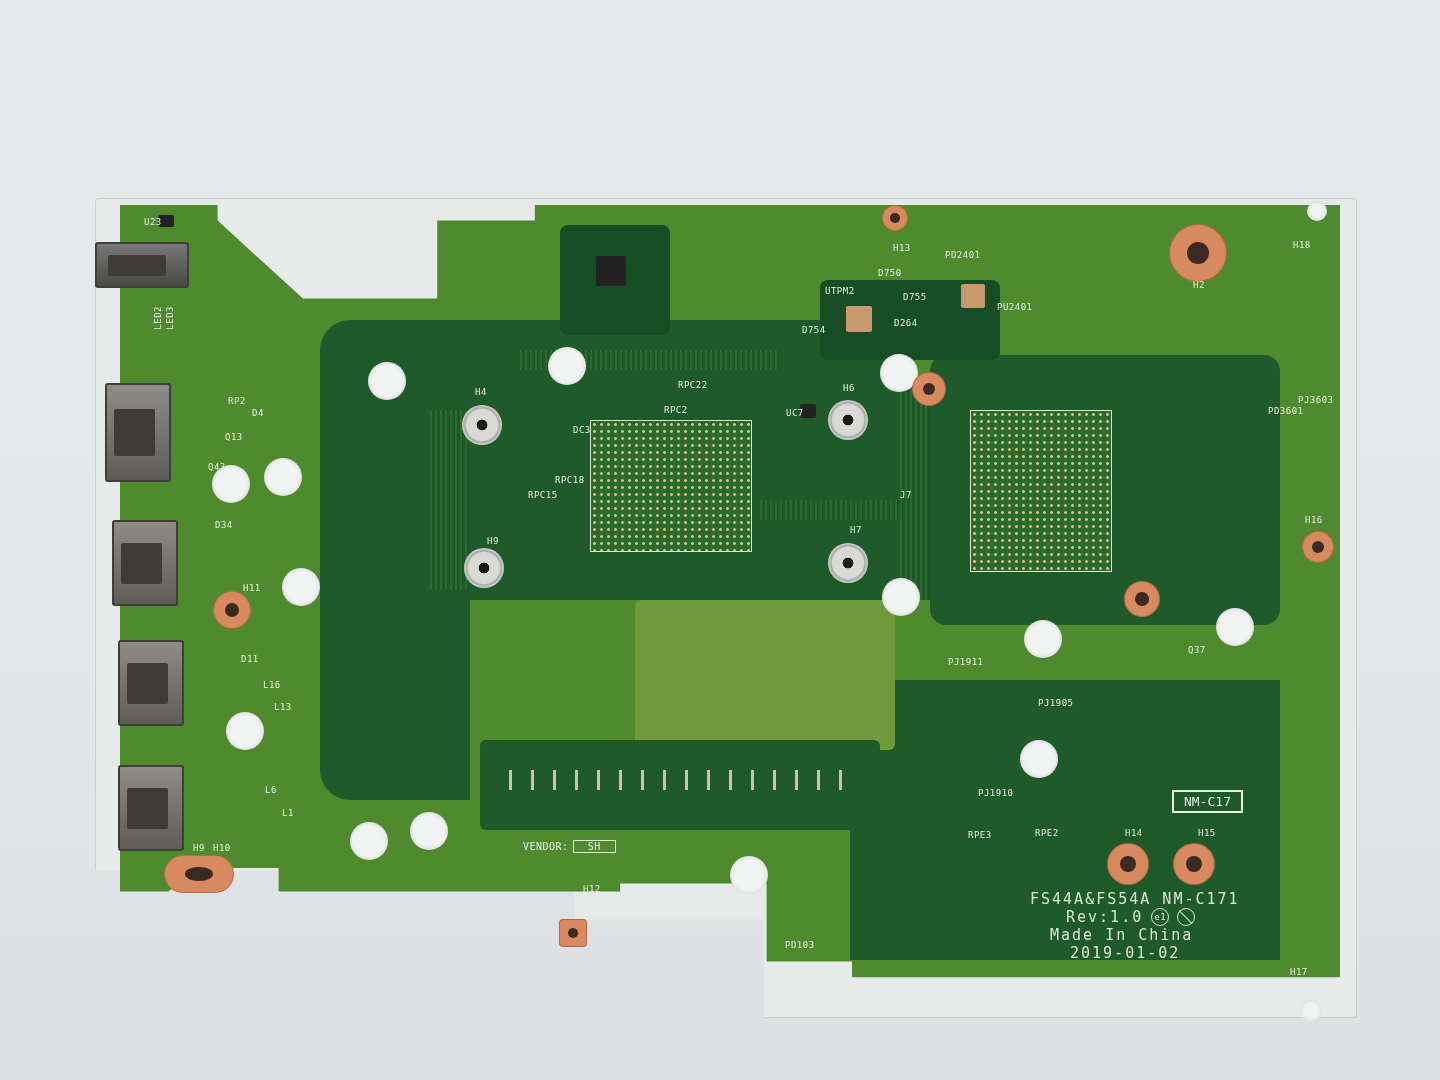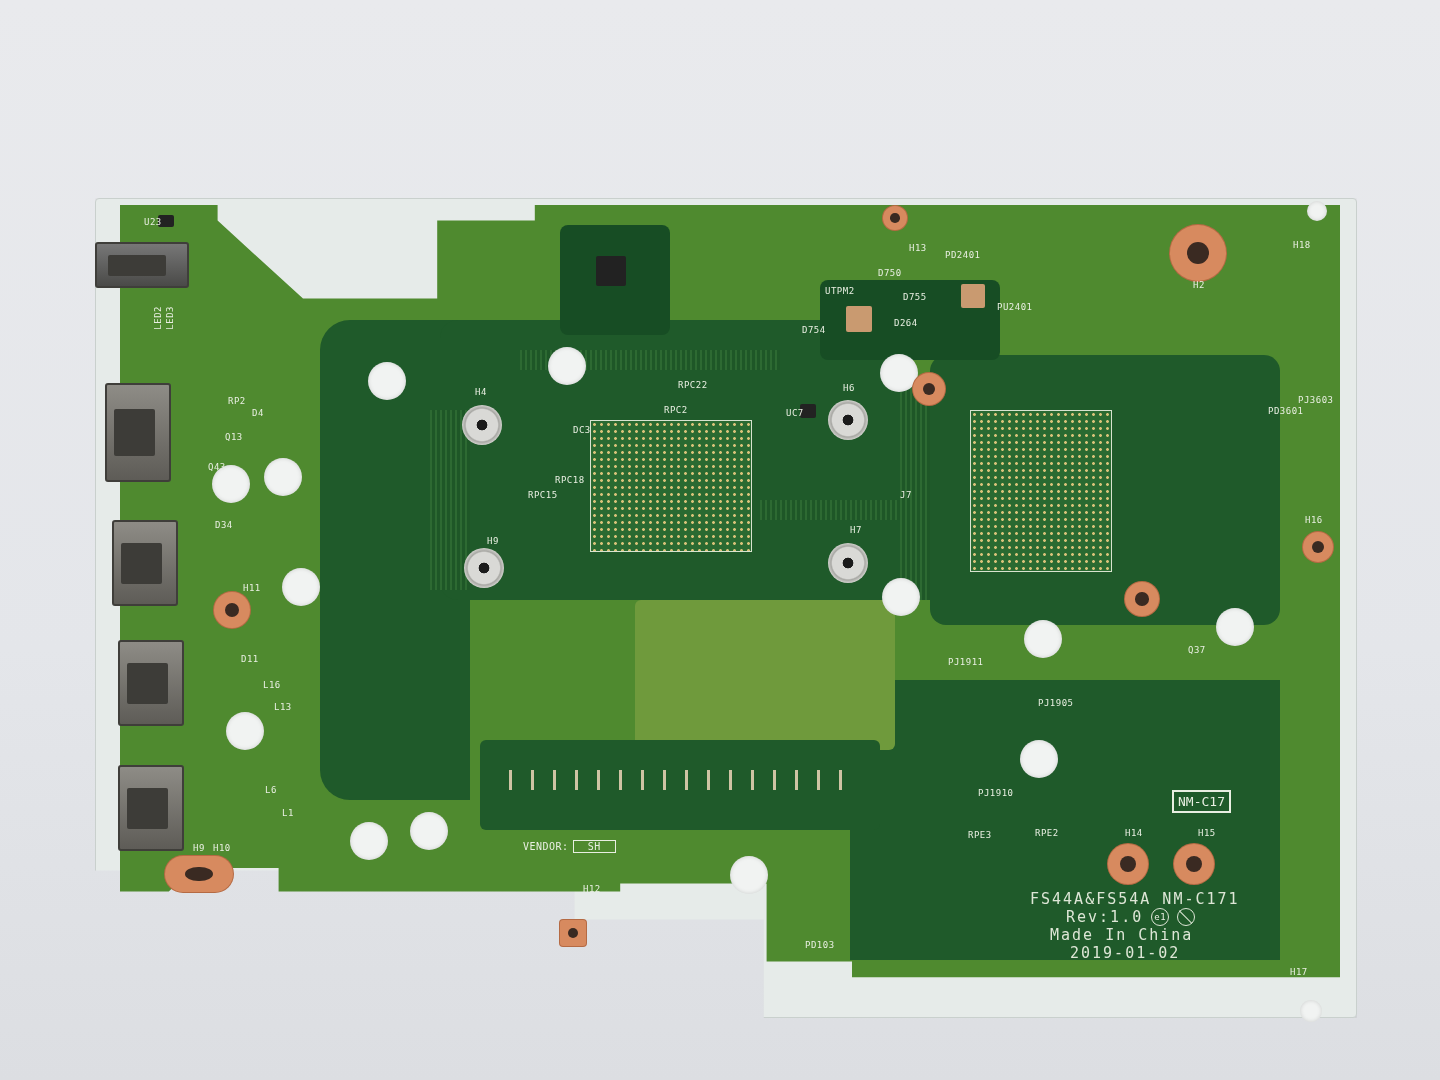--- a/index.html
+++ b/index.html
@@ -104,7 +104,7 @@
 <div class="abs standoff" style="left:464px;top:548px;width:40px;height:40px;"></div>
 <div class="abs standoff" style="left:828px;top:543px;width:40px;height:40px;"></div>
 
-<span class="abs silk" style="left:893px;top:243px;margin-left:16px;">H13</span>
+<span class="abs silk" style="left:893px;top:243px;">H13</span>
 <span class="abs silk" style="left:1193px;top:280px;">H2</span>
 <span class="abs silk" style="left:1293px;top:240px;">H18</span>
 <span class="abs silk" style="left:475px;top:387px;">H4</span>

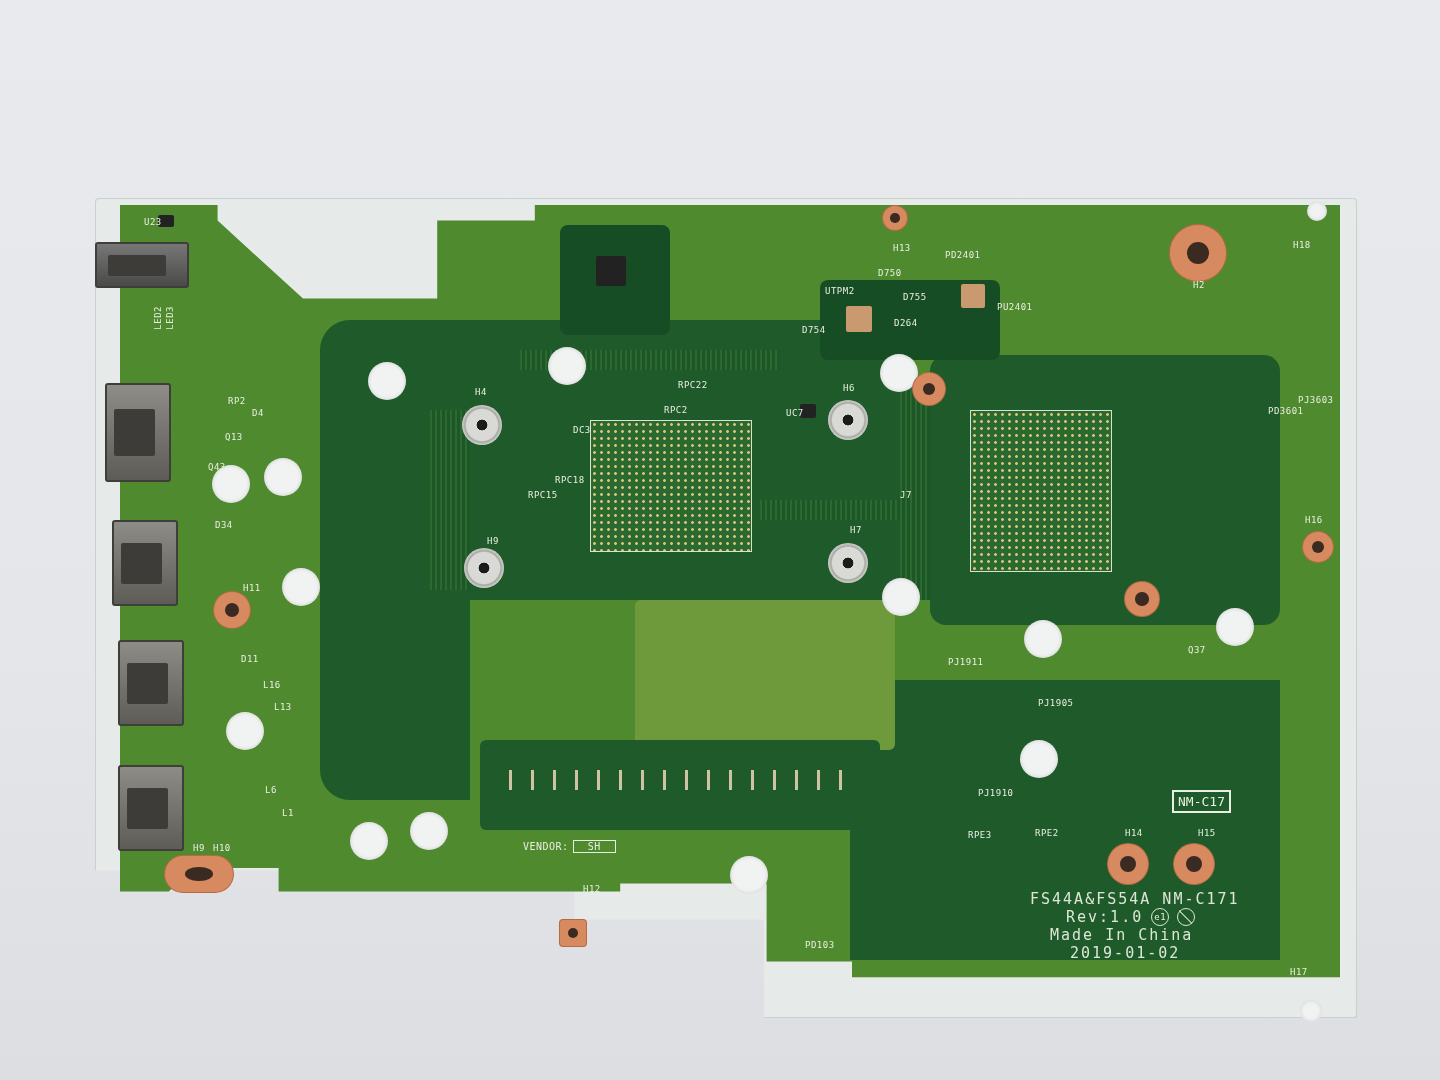--- a/index.html
+++ b/index.html
@@ -30,7 +30,7 @@
         repeating-linear-gradient(90deg,transparent 0 9px,#cfc3a4 9px 12px,transparent 12px 22px),
         repeating-linear-gradient(0deg,transparent 0 10px,rgba(0,0,0,.0) 10px 20px);}
   .traces{background:repeating-linear-gradient(90deg,#2d6a32 0 2px,#1e5727 2px 5px);}
-  .box-label{border:2px solid #e9efe2;padding:2px 4px;}
+  .box-label{border:2px solid #e9efe2;padding:2px 10px;}
 </style>
 </head>
 <body>

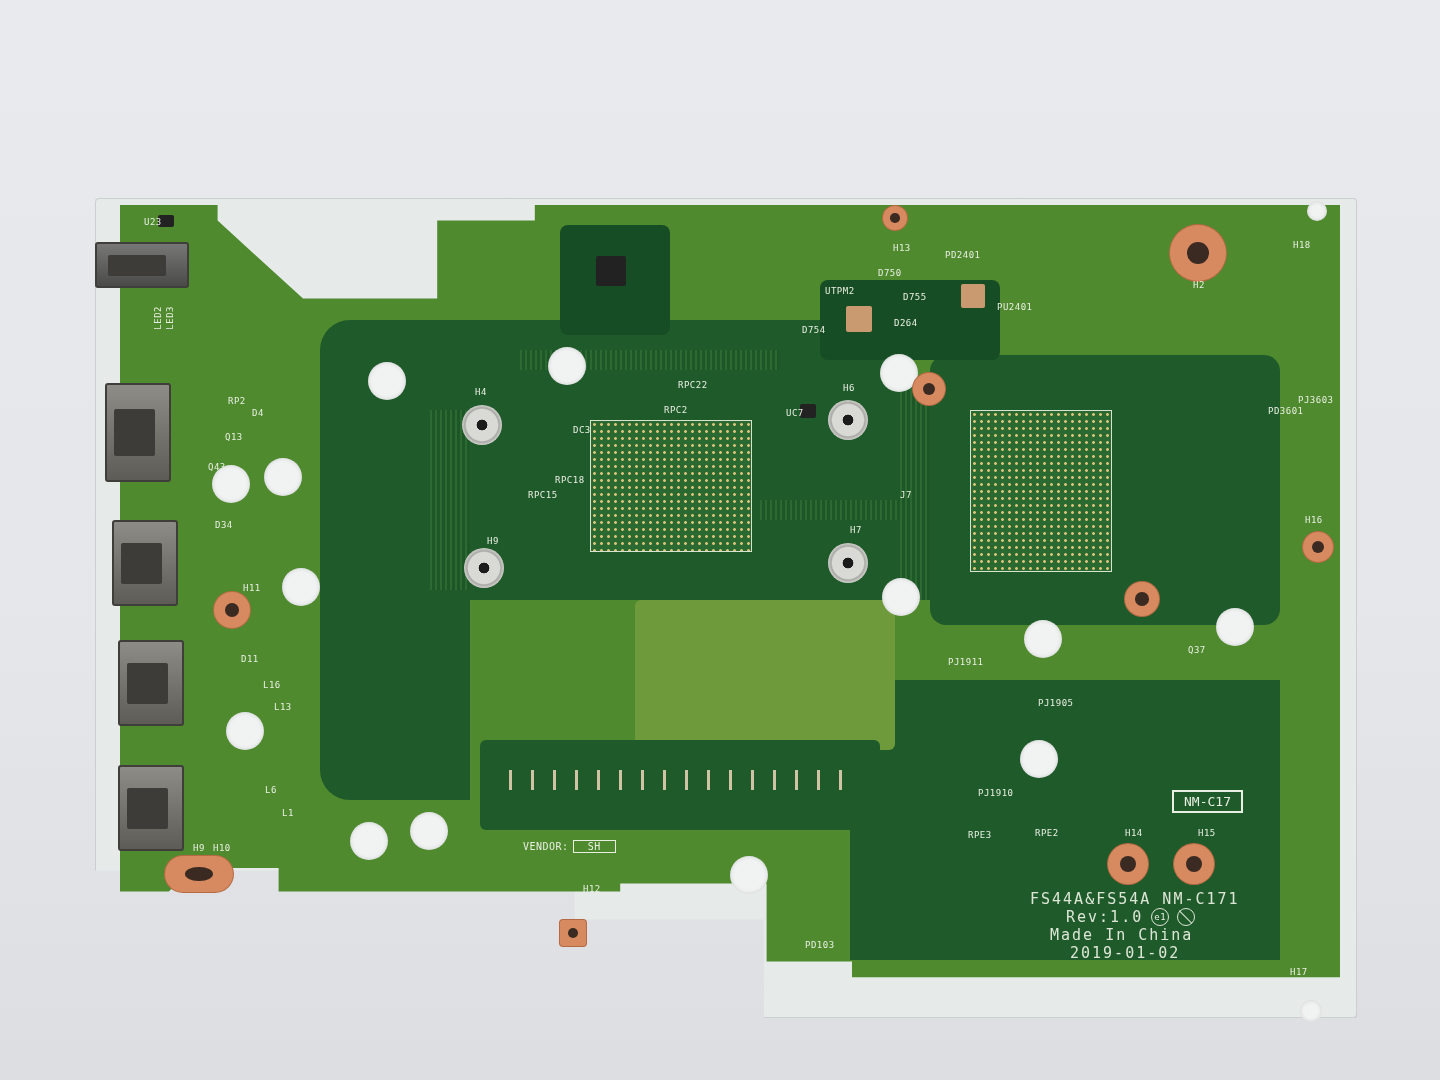--- a/index.html
+++ b/index.html
@@ -156,7 +156,7 @@
 <span class="abs silk" style="left:1188px;top:645px;">Q37</span>
 <span class="abs silk" style="left:968px;top:830px;">RPE3</span>
 <span class="abs silk" style="left:1035px;top:828px;">RPE2</span>
-<span class="abs silk" style="left:785px;top:940px;margin-left:20px;">PD103</span>
+<span class="abs silk" style="left:785px;top:940px;">PD103</span>
 
 <div class="abs" style="left:523px;top:840px;display:flex;align-items:center;gap:4px;">
   <span class="silk" style="font-size:10px;">VENDOR:</span>

